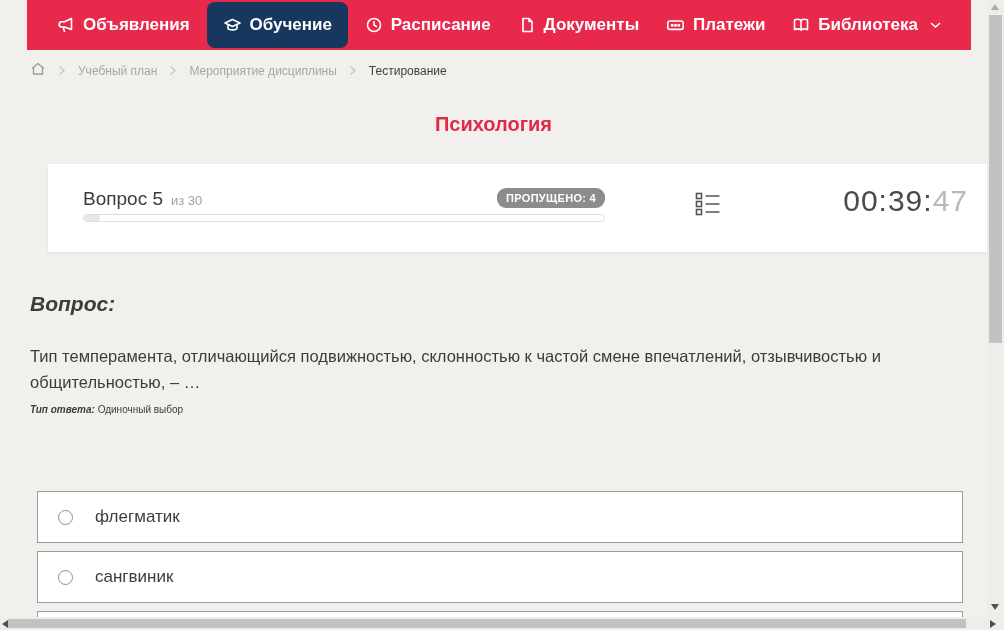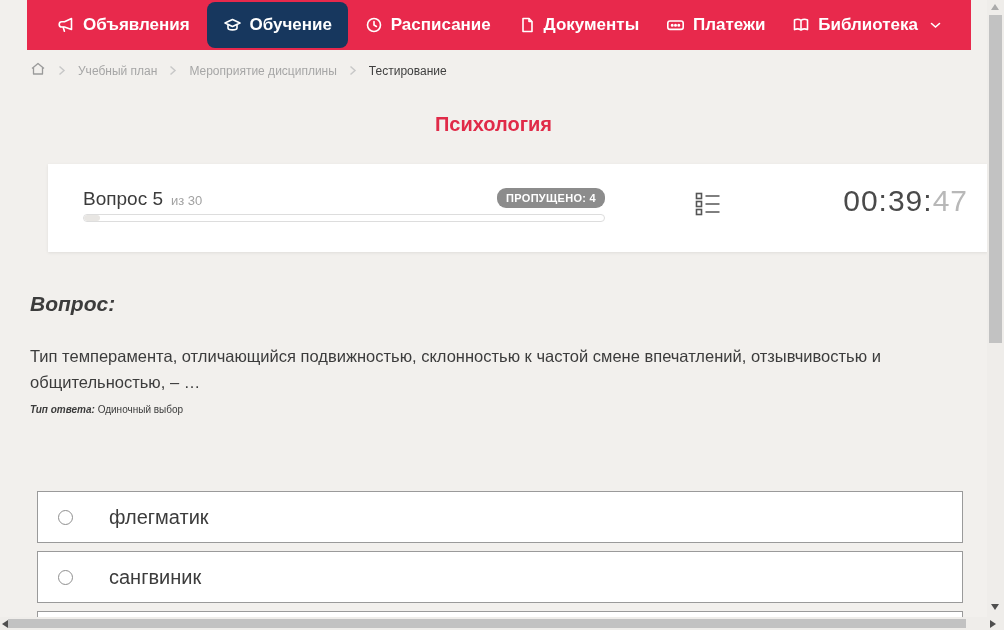--- a/index.html
+++ b/index.html
@@ -69,7 +69,7 @@
           border:1px solid var(--option-border);display:flex;align-items:center;cursor:pointer;}
   .option .radio{width:15px;height:15px;border:1px solid #8f8f8f;border-radius:50%;background:#fff;
                  margin-left:20px;flex:0 0 auto;}
-  .option .opt-label{margin-left:36px;font-size:20px;color:var(--text-dark);}
+  .option .opt-label{margin-left:22px;font-size:17px;color:var(--text-dark);}
 
   
   .vscroll{position:absolute;right:0;top:0;width:17px;height:617px;background:var(--scroll-track);z-index:5;}

